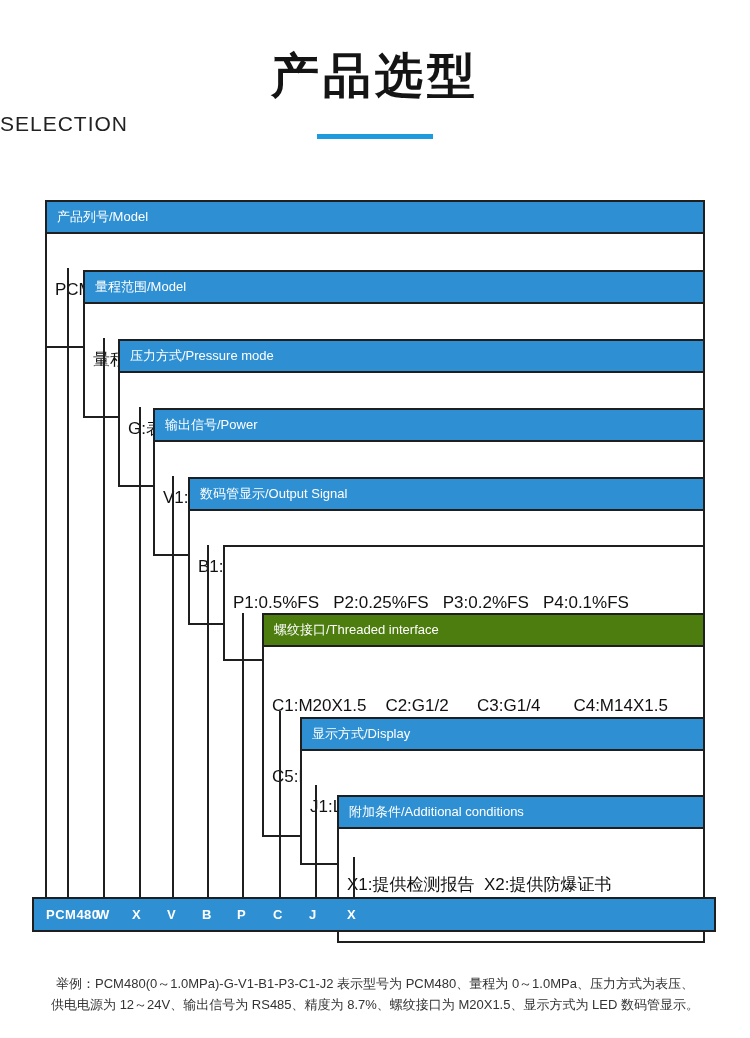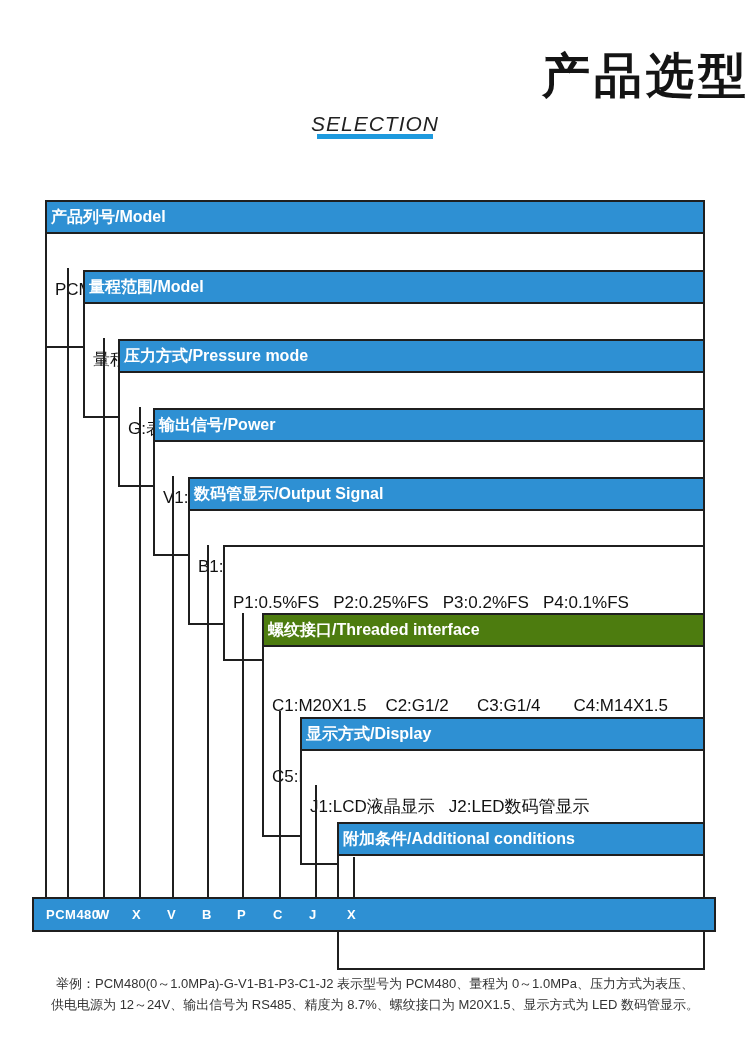--- a/index.html
+++ b/index.html
@@ -9,7 +9,7 @@
     overflow:hidden;margin:0 auto;
   }
   .title{
-    position:absolute;top:44px;left:0;width:100%;text-align:right;
+    position:absolute;top:44px;left:0;width:100%;text-align:center;
     font-size:48px;font-weight:bold;color:#141414;letter-spacing:4px;
   }
   .subtitle{

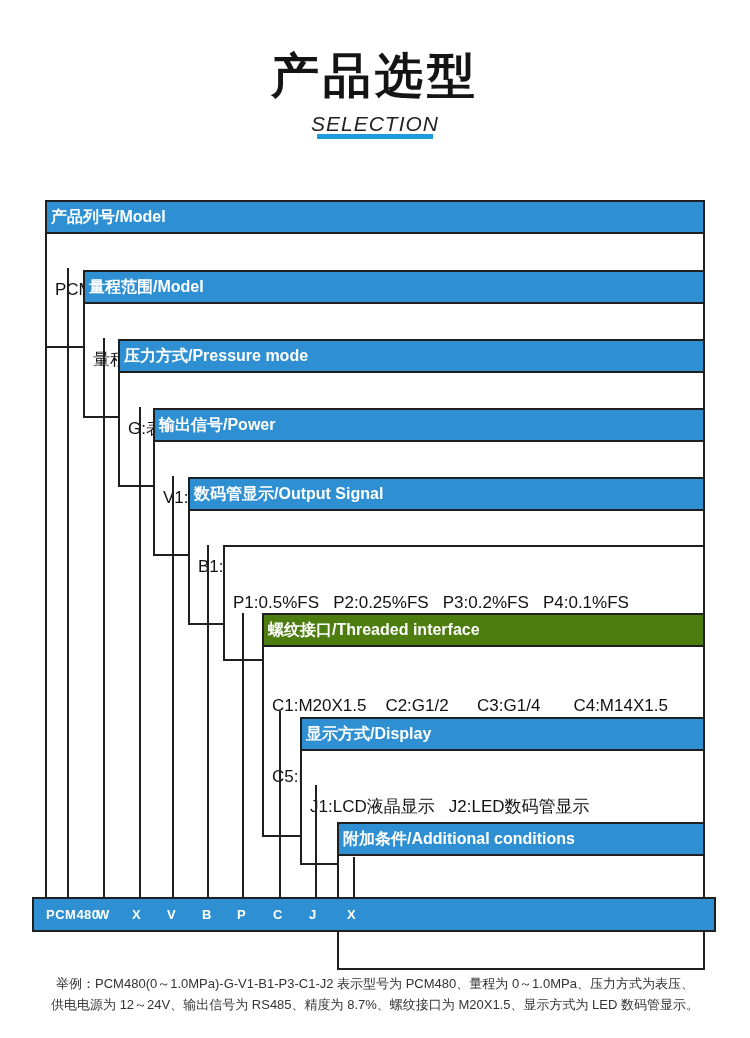--- a/index.html
+++ b/index.html
@@ -13,8 +13,8 @@
     font-size:48px;font-weight:bold;color:#141414;letter-spacing:4px;
   }
   .subtitle{
-    position:absolute;top:112px;left:0;width:100%;text-align:center;
-    font-size:21px;color:#222;letter-spacing:1px;font-style:italic;
+    position:absolute;top:112px;left:0;width:100%;text-align:left;
+    font-size:21px;color:#222;letter-spacing:1px;
   }
   .subtitle .sub-text{position:relative;z-index:1;}
   .subtitle .underline{

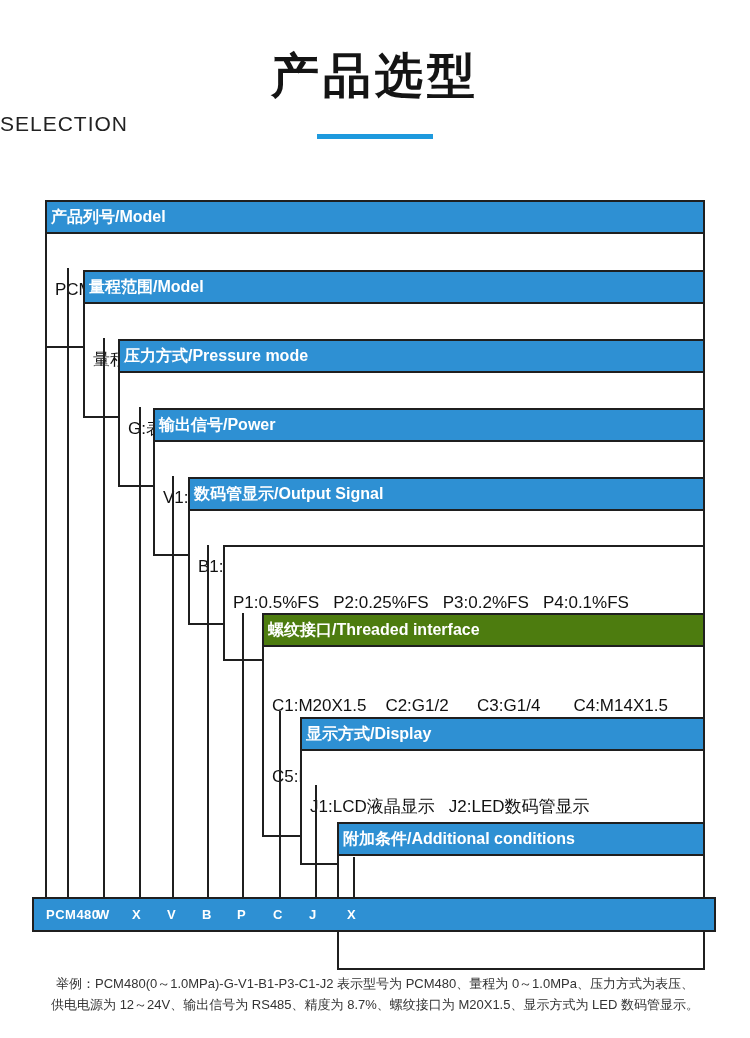--- a/index.html
+++ b/index.html
@@ -26,8 +26,8 @@
     box-sizing:content-box;
   }
   .box-header{
-    height:30px;line-height:30px;padding-left:4px;
-    color:#ffffff;font-size:16px;font-weight:bold;
+    height:30px;line-height:30px;padding-left:10px;
+    color:#ffffff;font-size:13px;font-weight:normal;
     border-bottom:2px solid #1f1f1f;white-space:pre;
   }
   .box-content{

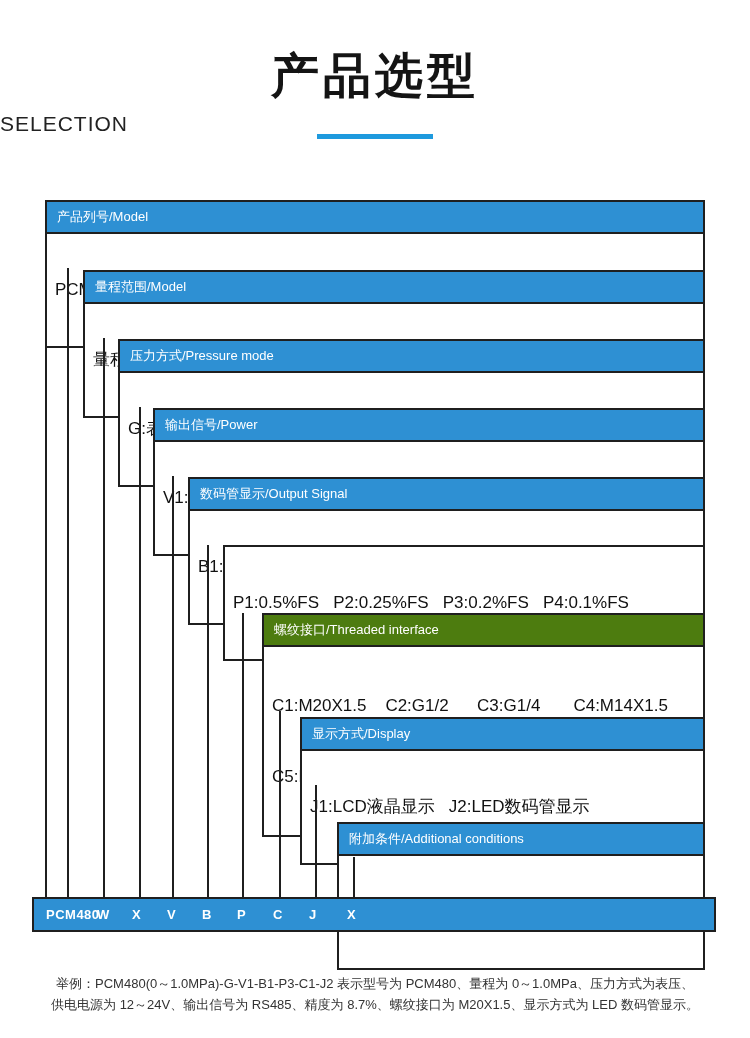--- a/index.html
+++ b/index.html
@@ -116,7 +116,7 @@
     </div>
   </div>
 
-  <div class="box" style="left:337px;top:822px;">
+  <div class="box" style="left:337px;top:795px;">
     <div class="box-header" style="background: rgb(46, 144, 211);">附加条件/Additional conditions</div>
     <div class="box-content">
       <div class="cline">X1:提供检测报告  X2:提供防爆证书</div>

